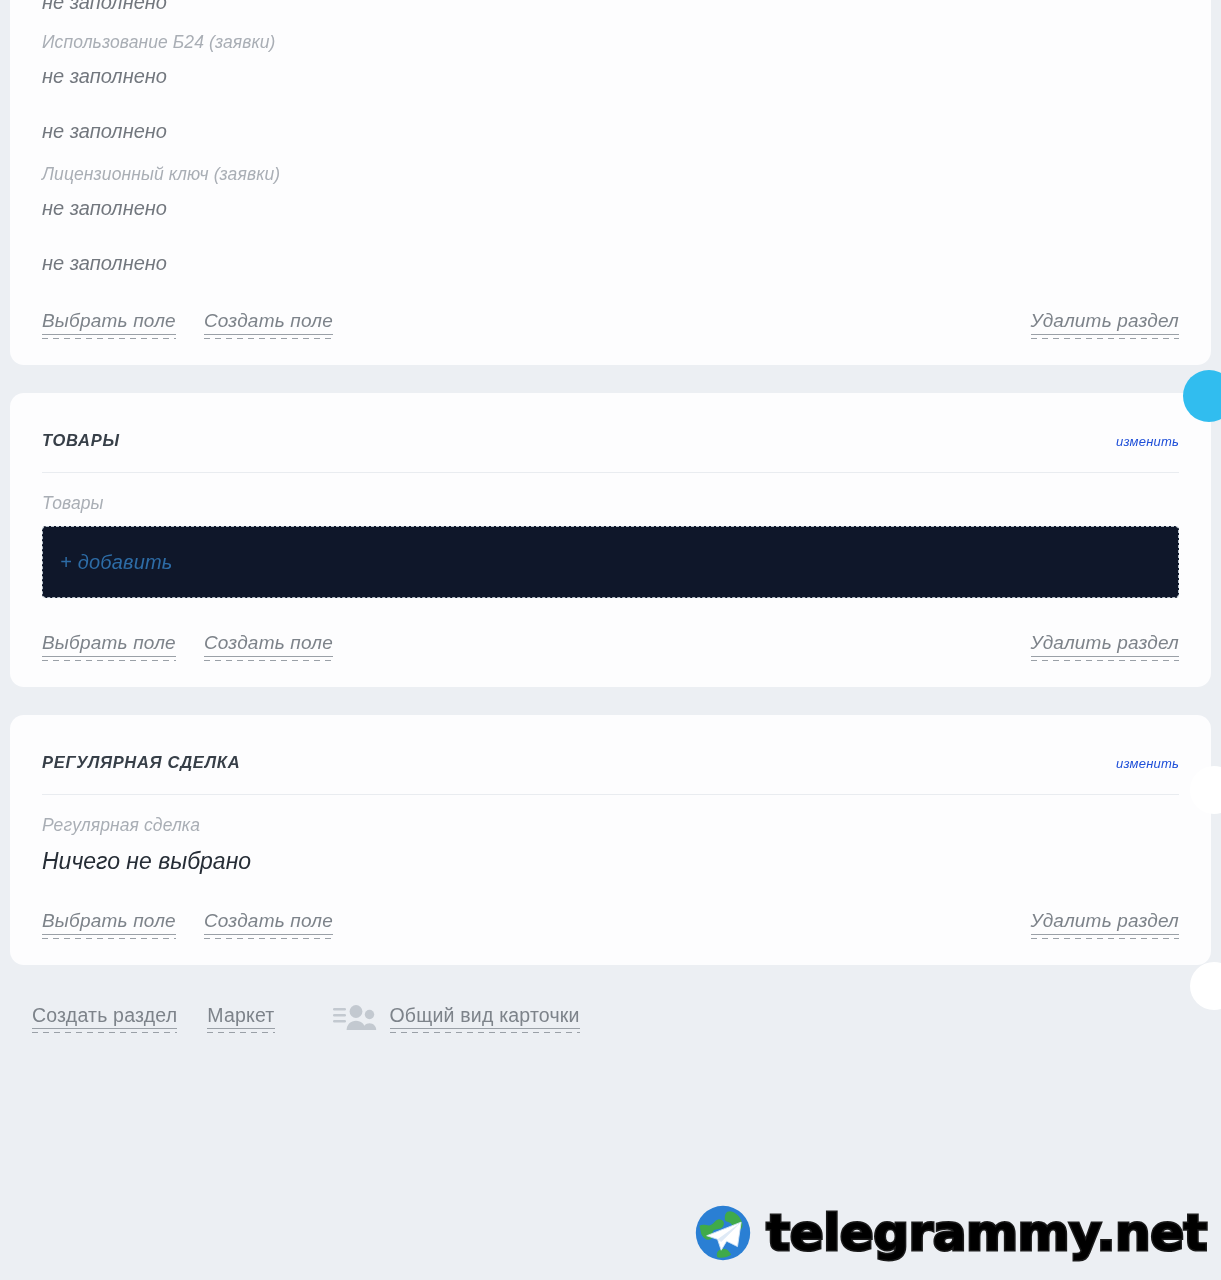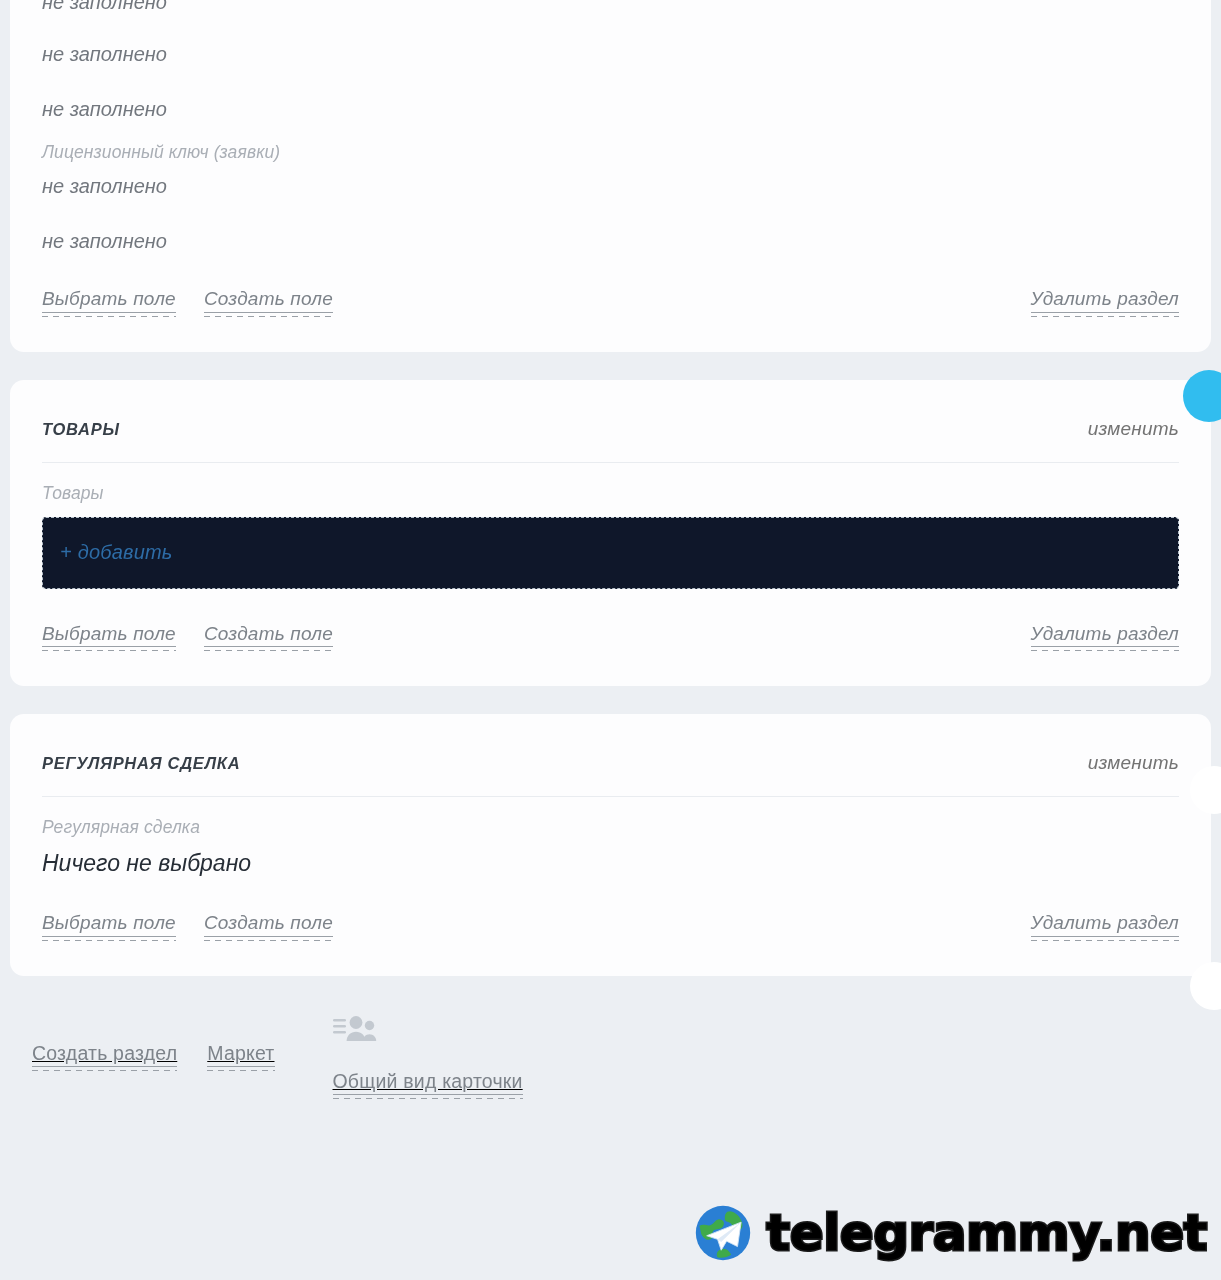--- a/index.html
+++ b/index.html
@@ -235,6 +235,7 @@
   </div>
 
   <div class="field">
+    <div class="field-label">Использование Б24 (заявки)</div>
     <div class="field-value">не заполнено</div>
   </div>
 

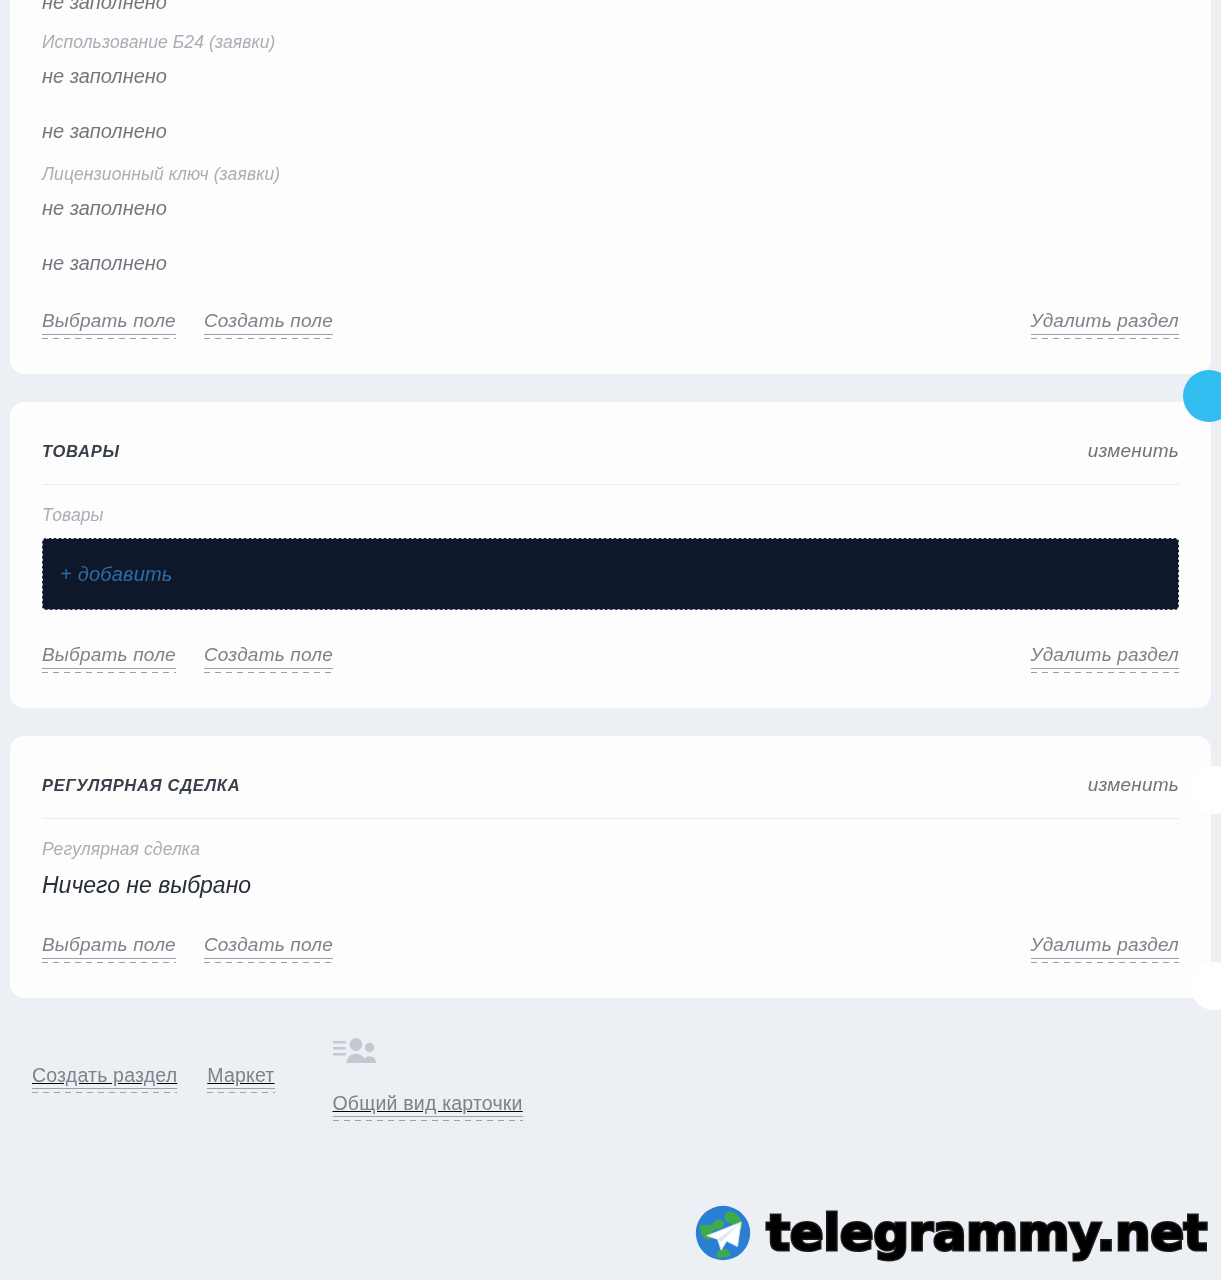--- a/index.html
+++ b/index.html
@@ -116,7 +116,7 @@
     display: flex;
     align-items: center;
     padding-top: 34px;
-    padding-bottom: 39px;
+    padding-bottom: 30px;
     gap: 27px;
   }
   .footer-left {

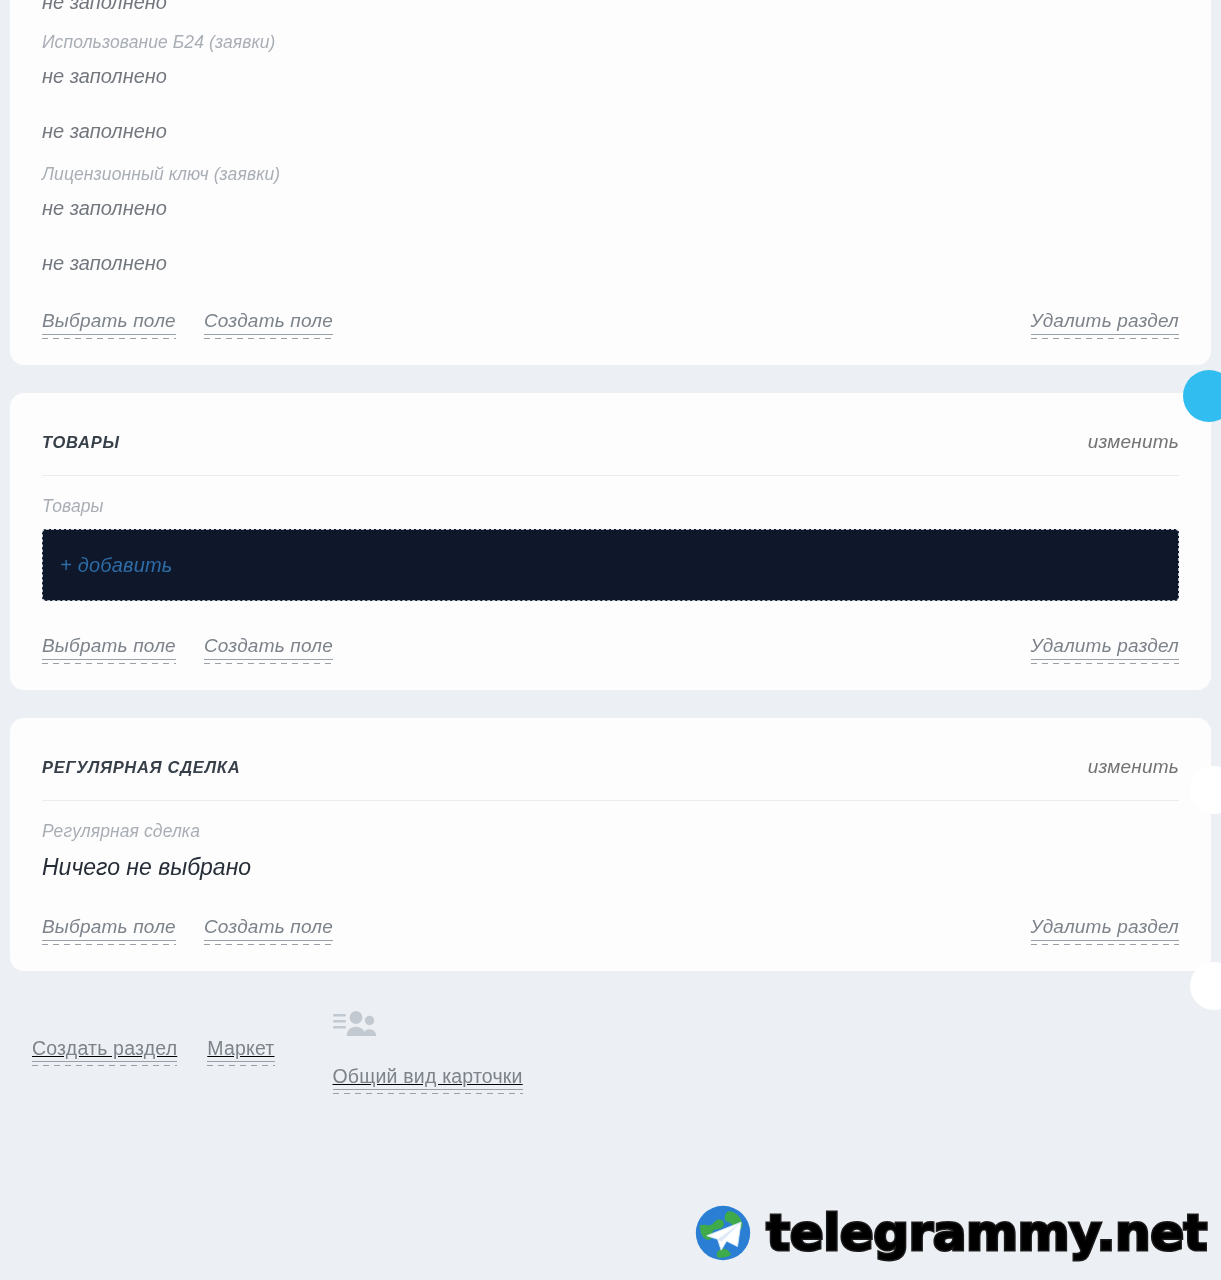--- a/index.html
+++ b/index.html
@@ -50,8 +50,8 @@
   }
 
   .card-edit {
-    font-size: 19px;
-    color: #737373;
+    font-size: 13px;
+    color: #1d4ed8;
     letter-spacing: 0.2px;
     cursor: pointer;
   }

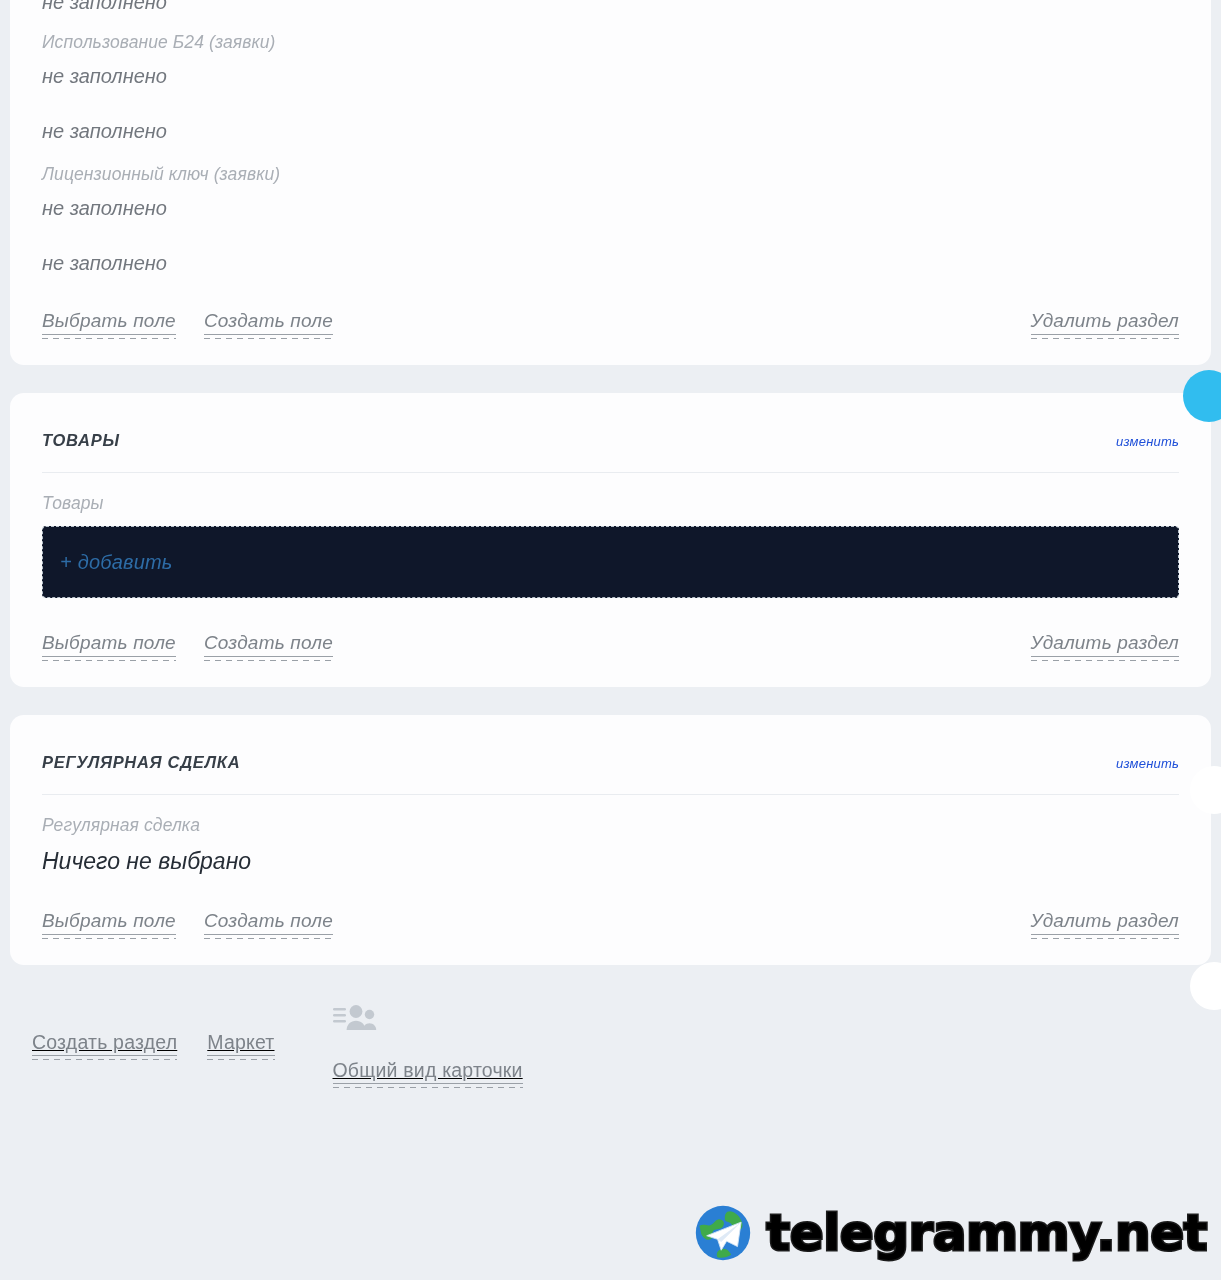--- a/index.html
+++ b/index.html
@@ -157,7 +157,6 @@
     align-items: center;
     gap: 30px;
     padding: 38px 42px 0 32px;
-    text-decoration: underline;
   }
   .bottom-bar .dlink { font-size: 19.5px; }
 

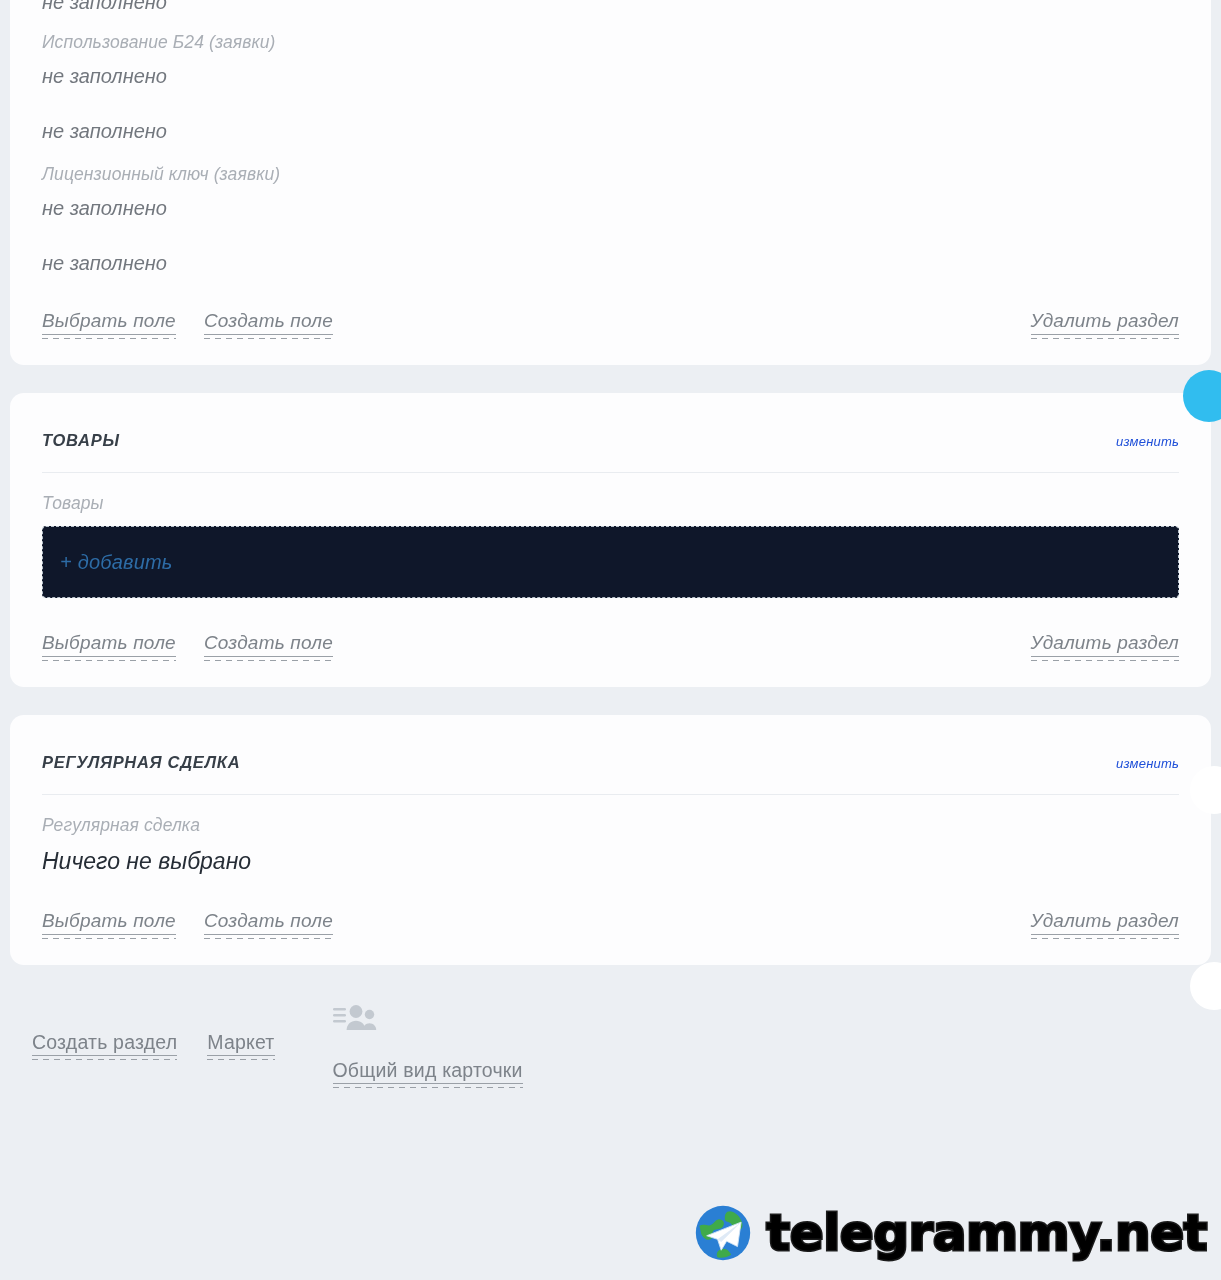--- a/index.html
+++ b/index.html
@@ -162,9 +162,9 @@
 
   .view-group {
     display: flex;
-    gap: 28px;
+    align-items: center;
+    gap: 13px;
     margin-left: 28px;
-    flex-direction: column;
   }
 
   .people-icon {

